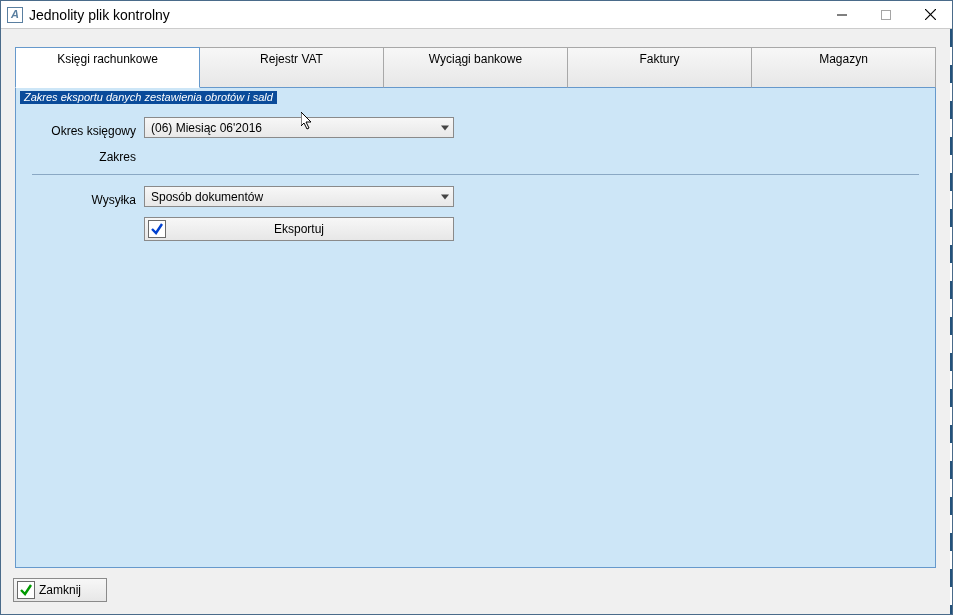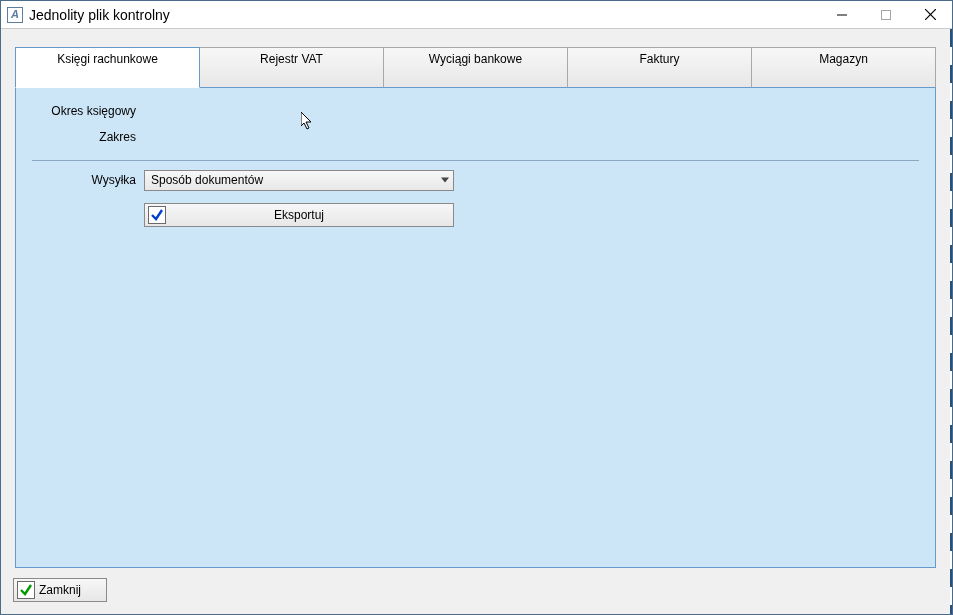--- a/index.html
+++ b/index.html
@@ -286,6 +286,7 @@
     </div>
 
     <div class="panel">
+      <span class="section-label">Zakres eksportu danych zestawienia obrotów i sald</span>
 
       <div class="form-area">
         <div class="form-row">

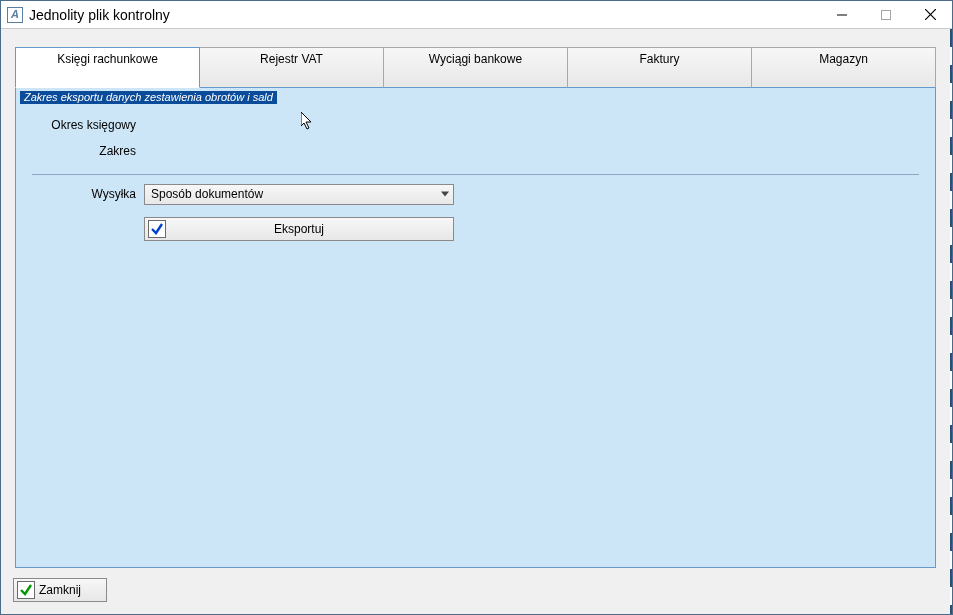--- a/index.html
+++ b/index.html
@@ -118,7 +118,7 @@
     }
     .form-row {
       display: flex;
-      align-items: center;
+      align-items: flex-end;
       height: 26px;
     }
     .form-label {

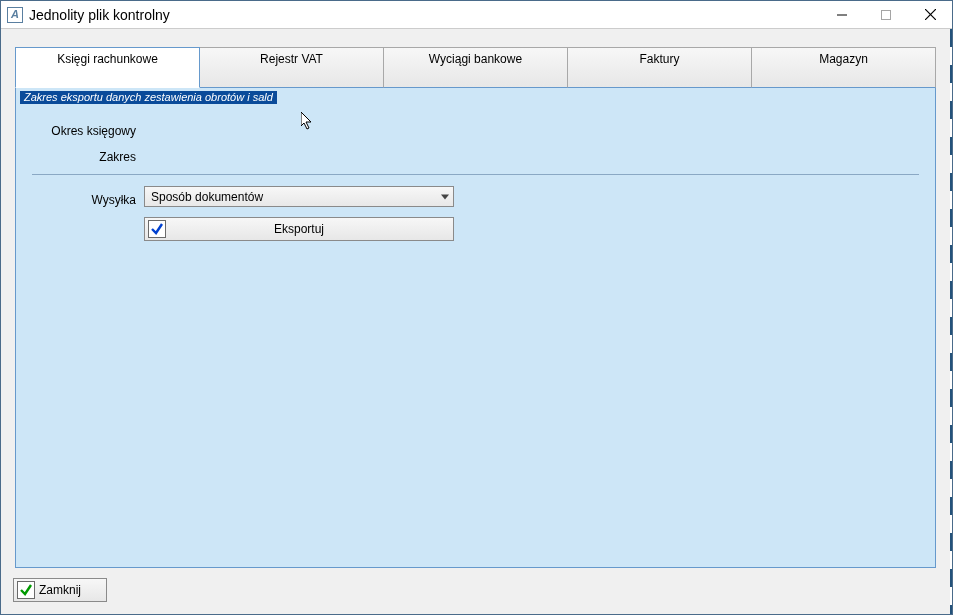--- a/index.html
+++ b/index.html
@@ -291,6 +291,10 @@
       <div class="form-area">
         <div class="form-row">
           <div class="form-label">Okres księgowy</div>
+          <div class="combo">
+            <span>(06) Miesiąc 06'2016</span>
+            <span class="caret"></span>
+          </div>
         </div>
         <div class="form-row">
           <div class="form-label">Zakres</div>

